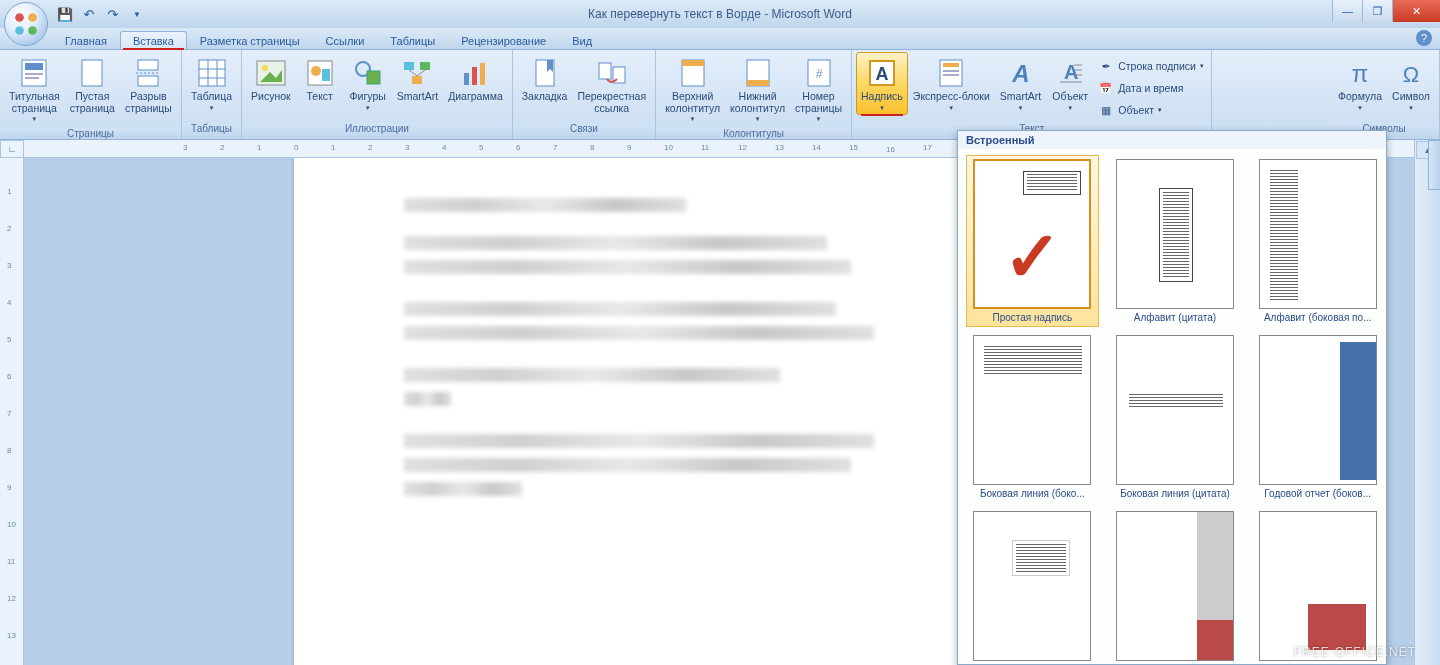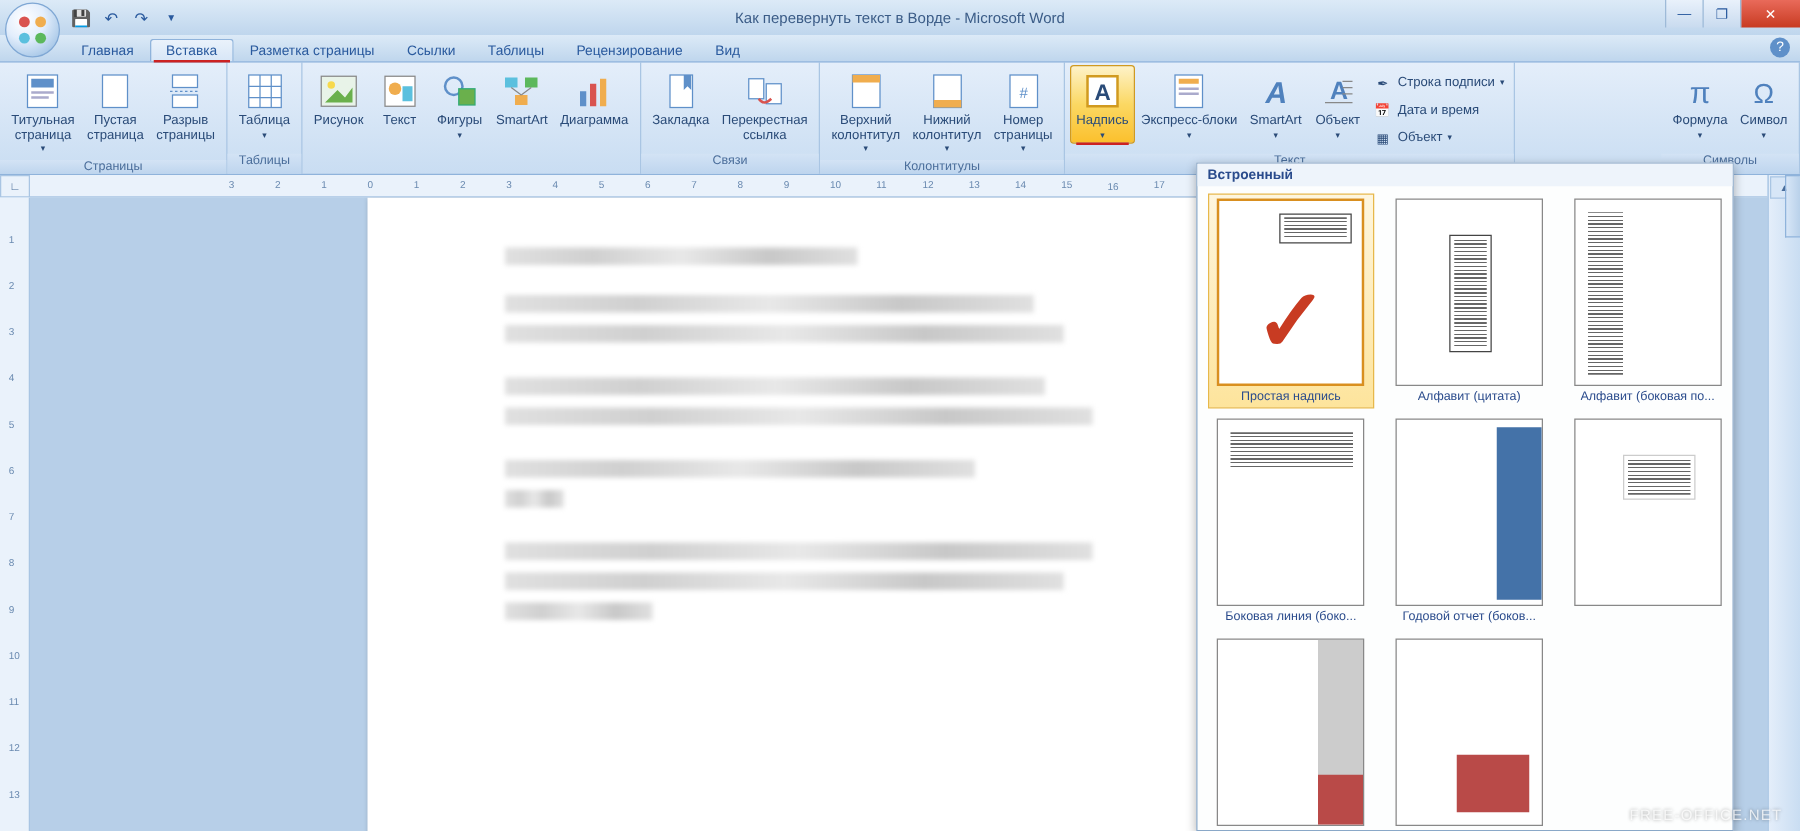--- a/index.html
+++ b/index.html
@@ -224,6 +224,7 @@
           <div class="lbl">Диаграмма</div>
         </div>
     </div>
+    <div class="group-label">Иллюстрации</div>
   </div>
 
   <div class="group">

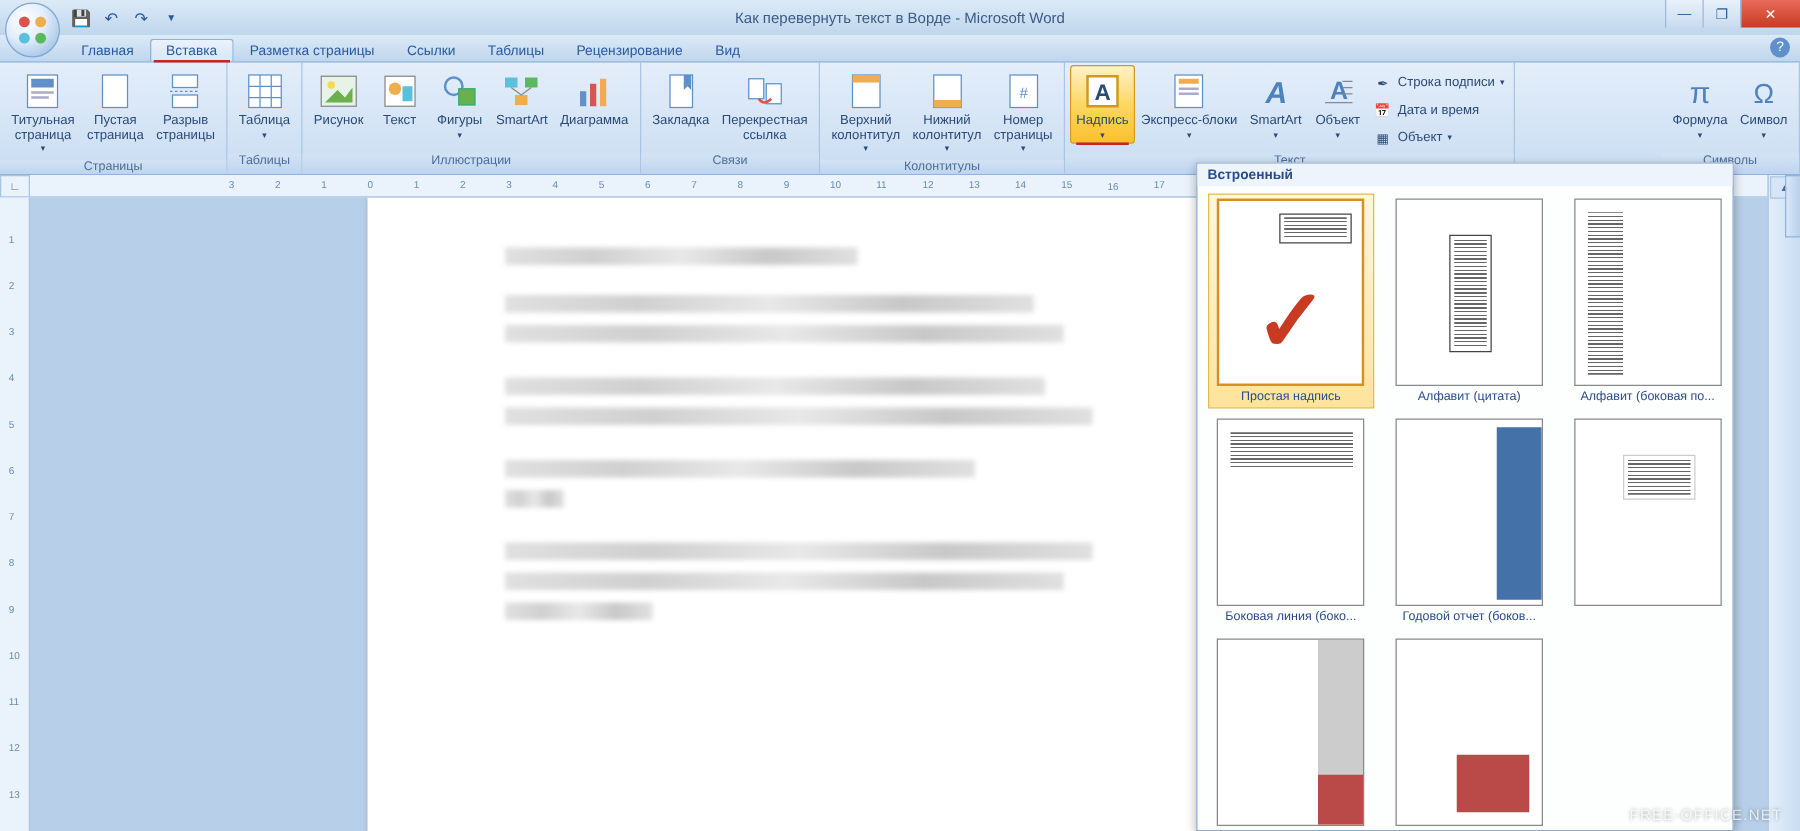--- a/index.html
+++ b/index.html
@@ -478,6 +478,12 @@
     </div>
     <div class="g-item">
       <div class="g-thumb">
+          <div class="th-txt" style="left:12px;top:58px;width:94px;height:14px;"></div>
+        </div>
+      <div class="g-label">Боковая линия (цитата)</div>
+    </div>
+    <div class="g-item">
+      <div class="g-thumb">
           <div class="th-blue" style="position:absolute;right:0;top:6px;width:36px;height:138px;"></div>
         </div>
       <div class="g-label">Годовой отчет (боков...</div>

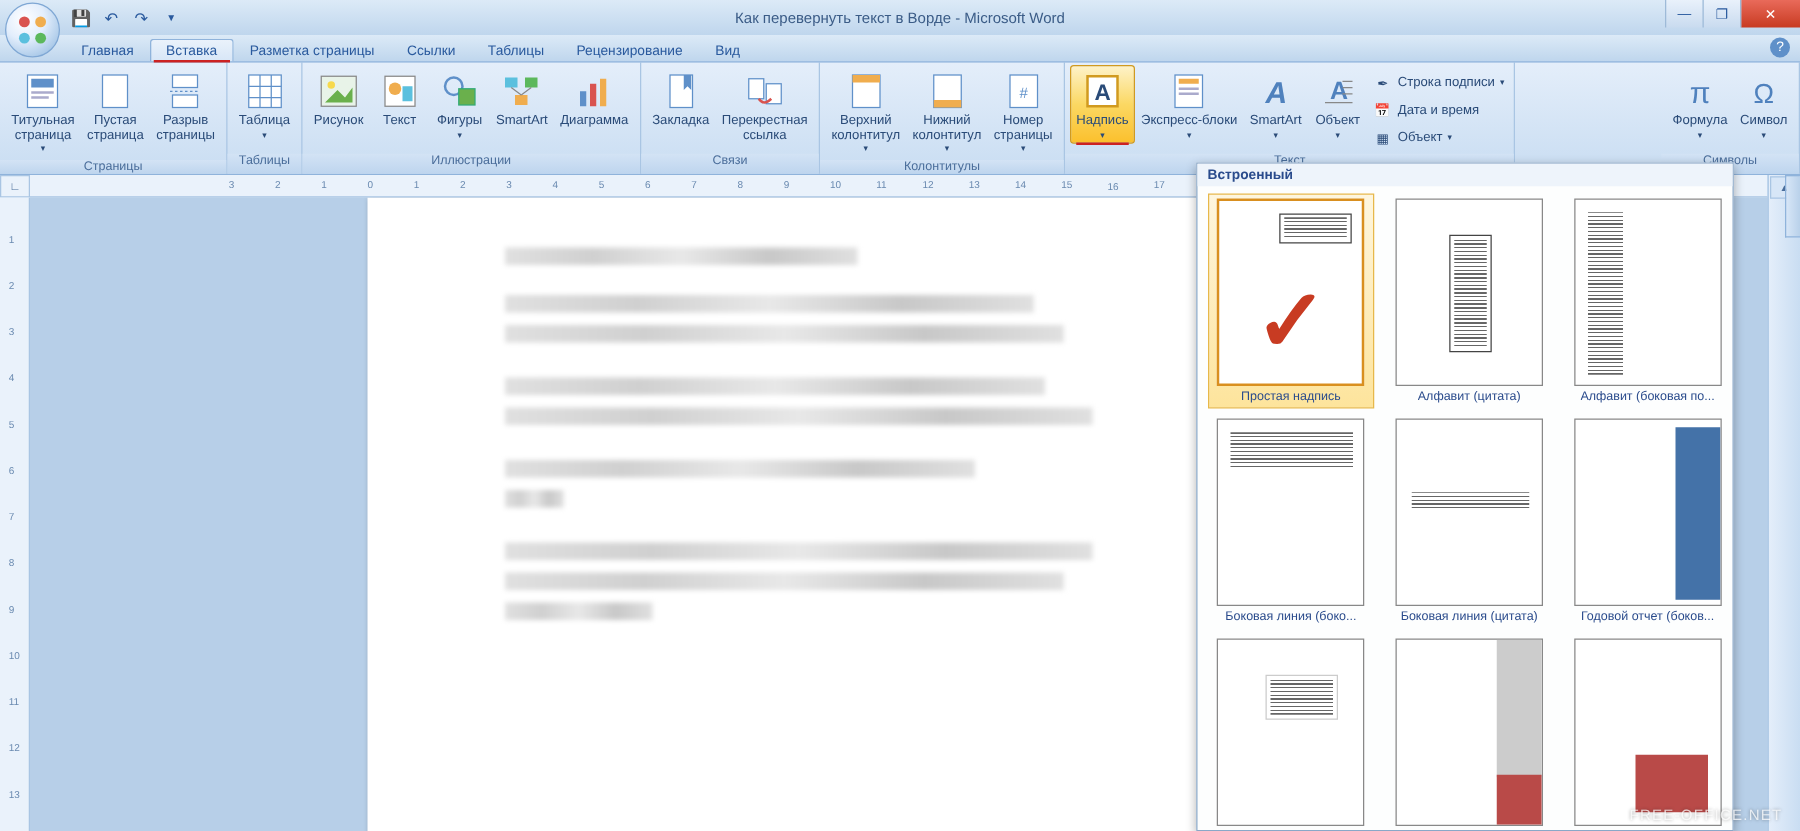--- a/index.html
+++ b/index.html
@@ -70,7 +70,7 @@
 .th-grey { background:#ccc; }
 .check { position:absolute; left:28px; top:55px; font-size:70px; color:#c83b22; font-weight:bold; }
 
-.watermark { position:absolute; right:14px; bottom:6px; font-size:12px; color:rgba(255,255,255,.75); letter-spacing:1px; z-index:200; text-shadow:0 0 3px rgba(0,0,0,.4); }
+.watermark { position:absolute; right:24px; bottom:6px; font-size:12px; color:rgba(255,255,255,.75); letter-spacing:1px; z-index:200; text-shadow:0 0 3px rgba(0,0,0,.4); }
 </style>
 </head>
 <body>

